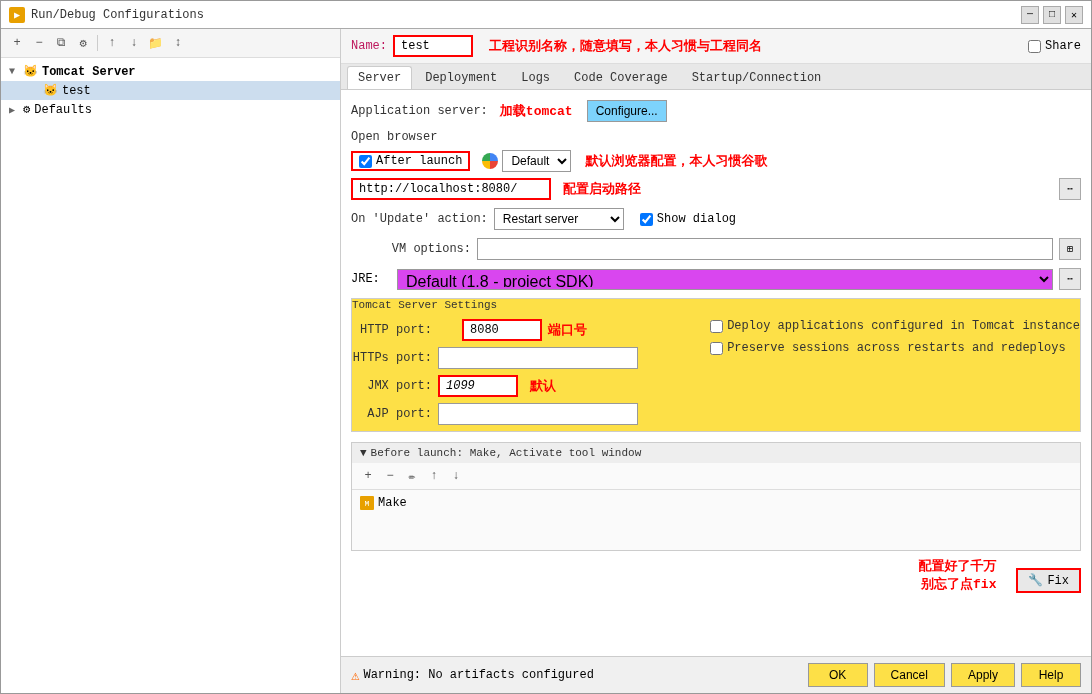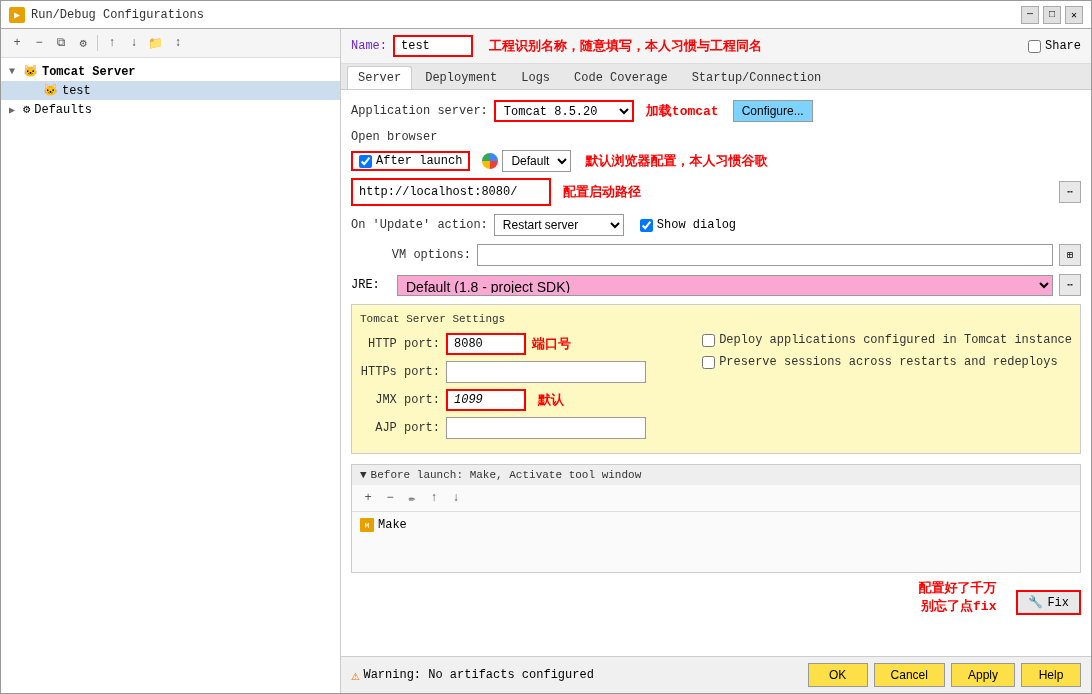--- a/index.html
+++ b/index.html
@@ -157,7 +157,7 @@
     }
     
     .name-label {
-      color: #6d28d9;
+      color: #be185d;
       font-size: 12px;
     }
     

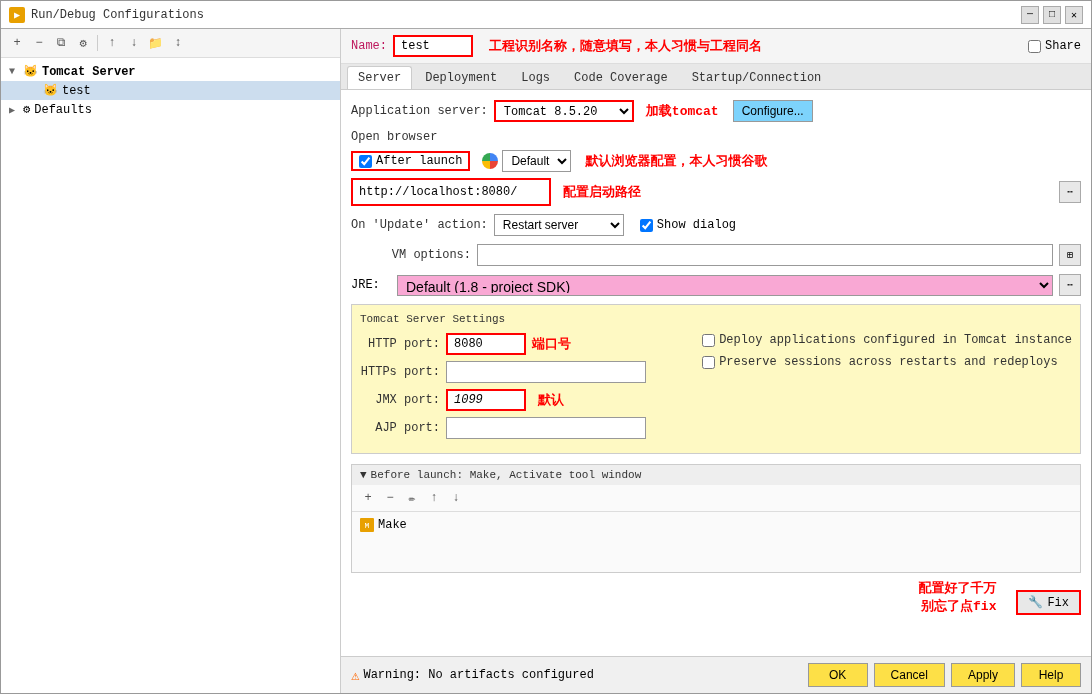--- a/index.html
+++ b/index.html
@@ -581,9 +581,6 @@
 
         <div class="app-server-row">
           <span class="form-label" style="min-width: 110px;">Application server:</span>
-          <select class="server-select">
-            <option>Tomcat 8.5.20</option>
-          </select>
           <span style="color:#666; font-size:11px;"></span>
           <span class="annotation-red">加载tomcat</span>
           <button class="form-btn" style="margin-left: 8px;">Configure...</button>

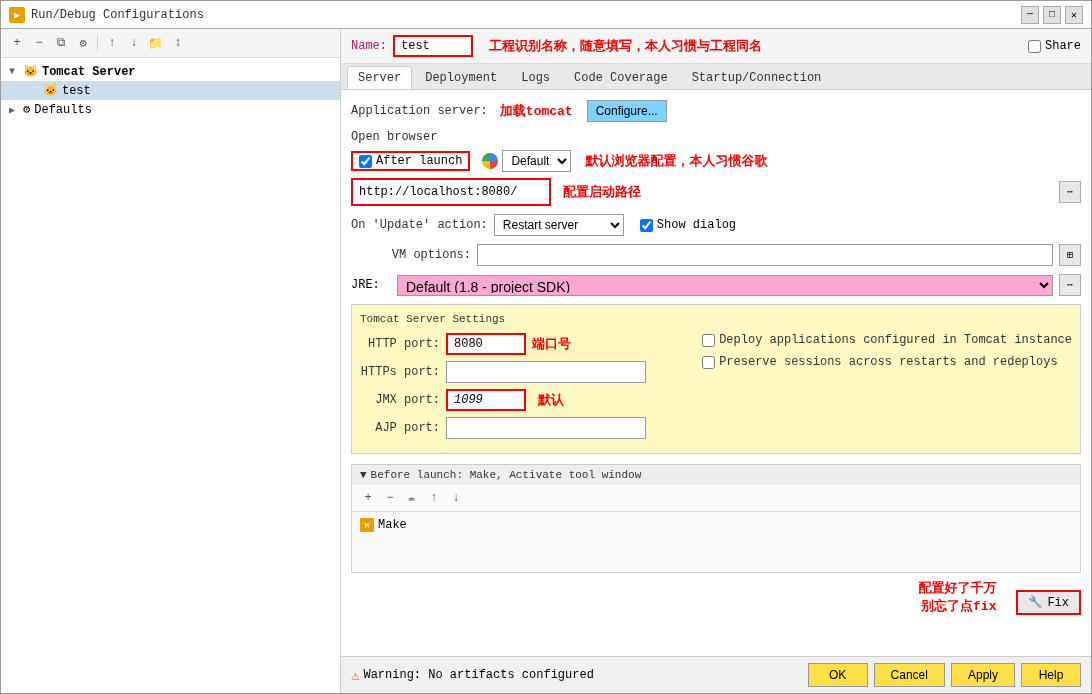--- a/index.html
+++ b/index.html
@@ -276,7 +276,7 @@
       padding: 2px 6px;
       font-family: 'Courier New', monospace;
       font-size: 12px;
-      height: 28px;
+      height: 22px;
       flex: 1;
     }
     

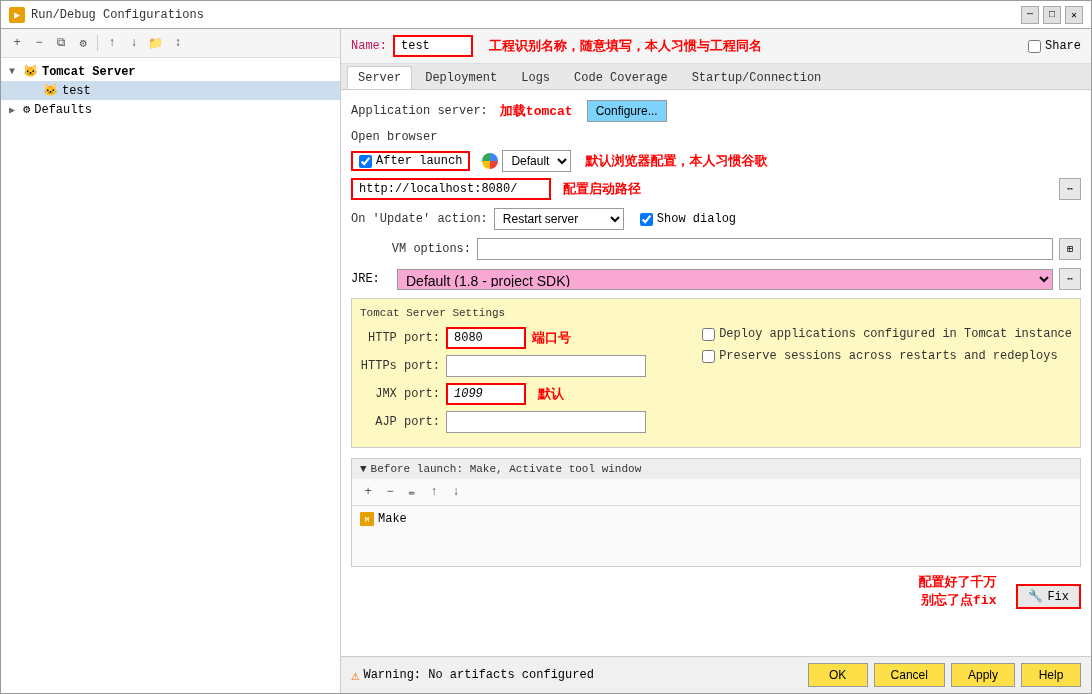--- a/index.html
+++ b/index.html
@@ -466,9 +466,9 @@
     .jre-select {
       flex: 1;
       border: 1px solid #999;
-      background: #f9a8d4;
+      background: #d946ef;
       padding: 2px 4px;
-      font-size: 14px;
+      font-size: 16px;
       height: 21px;
     }
     

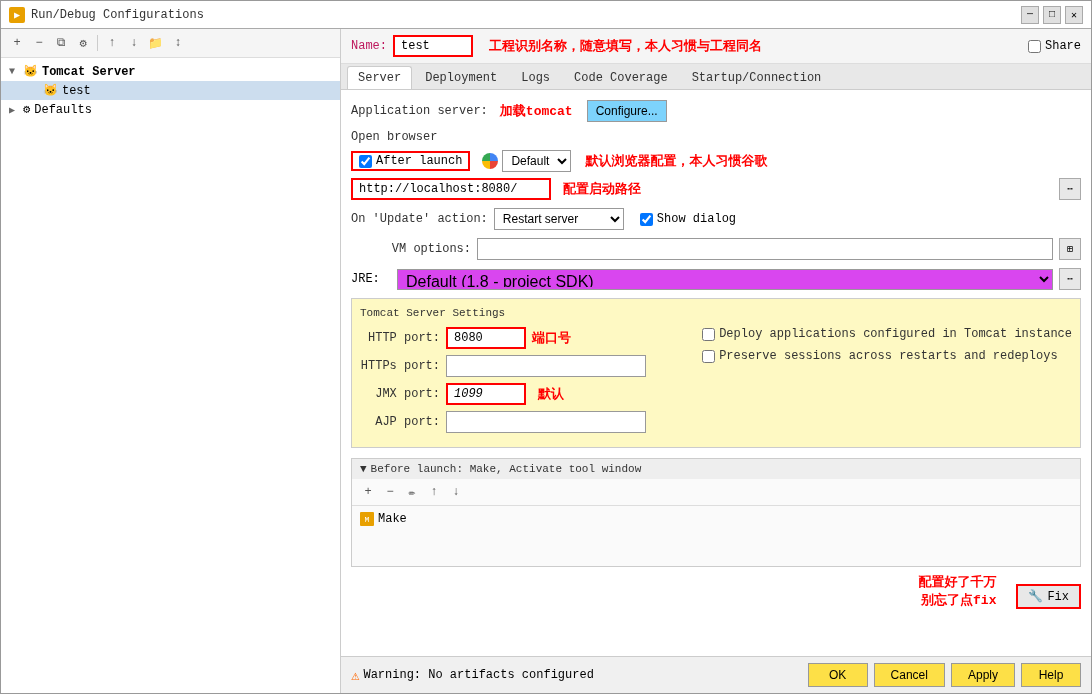--- a/index.html
+++ b/index.html
@@ -294,9 +294,8 @@
     
     .tomcat-settings {
       border: 1px solid #ccc;
-      padding: 8px;
       margin-top: 8px;
-      background: #fef9c3;
+      background: #fde047;
     }
     
     .tomcat-settings-title {

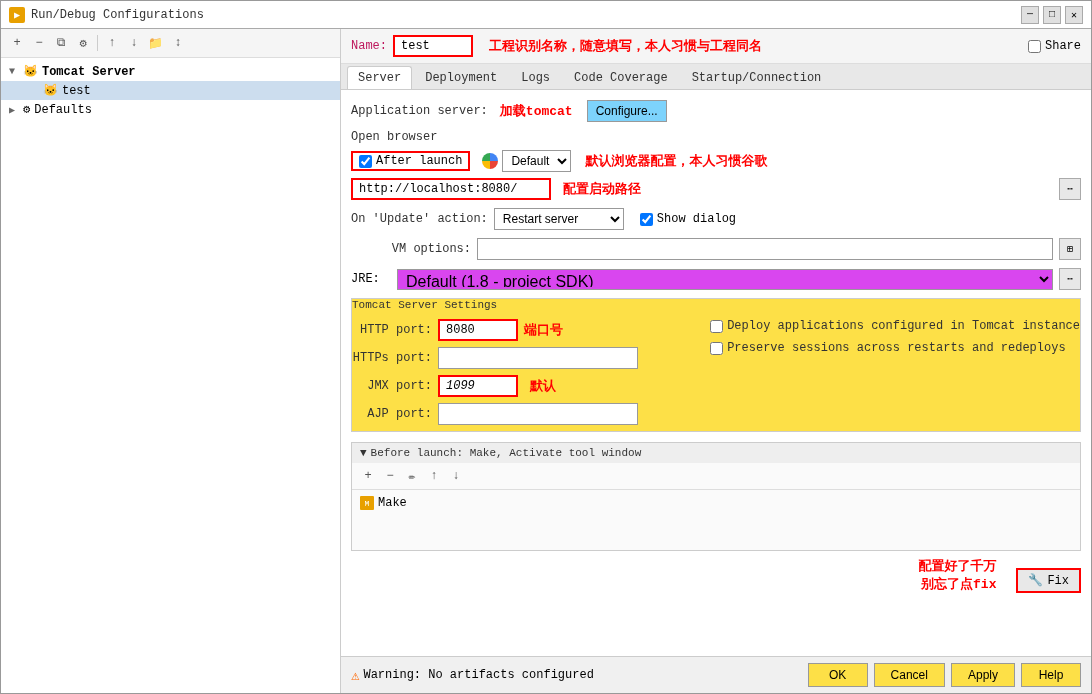--- a/index.html
+++ b/index.html
@@ -640,7 +640,7 @@
 
               <div class="port-row">
                 <span class="port-label">HTTP port:</span>
-                <input class="port-input" type="text" value="8080" style="width: 80px;">
+                <input class="port-input" type="text" value="8080" style="width: 80px; margin-left: 24px;">
                 <span class="annotation-red" style="">端口号</span>
               </div>
 

